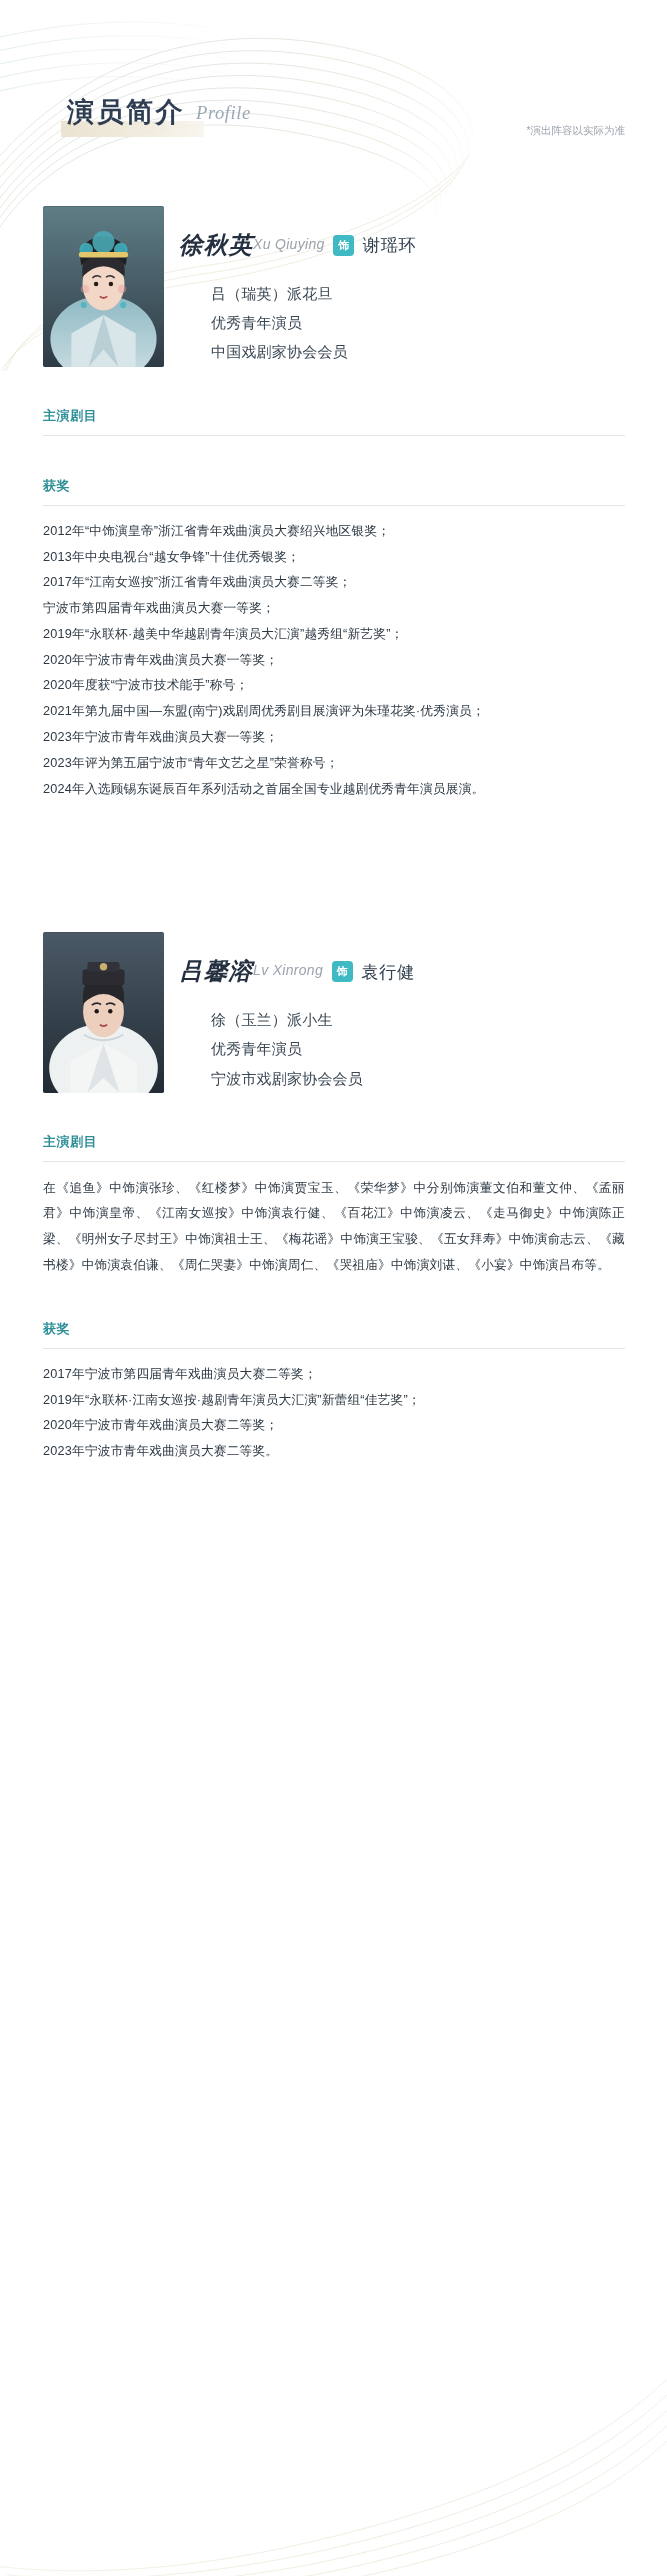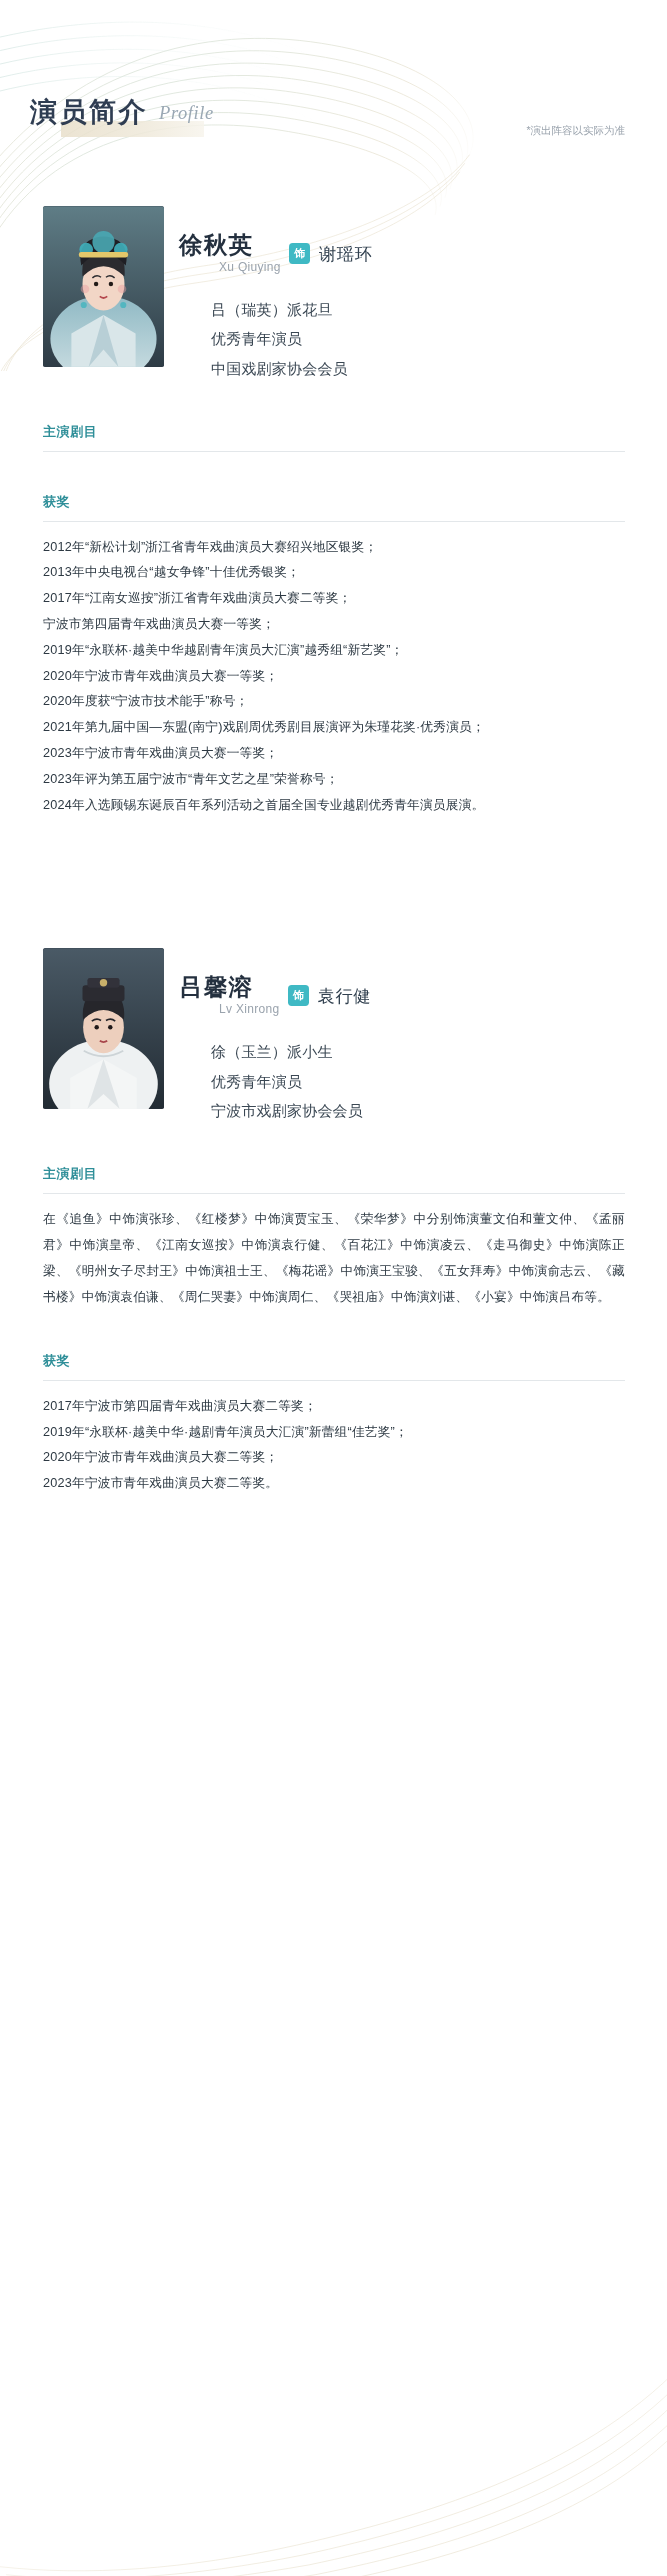--- a/index.html
+++ b/index.html
@@ -39,7 +39,7 @@
   }
   .header-inner {
     position: relative;
-    padding-left: 30px;
+    padding-left: 67px;
     text-align: right;
   }
   .title-hl {

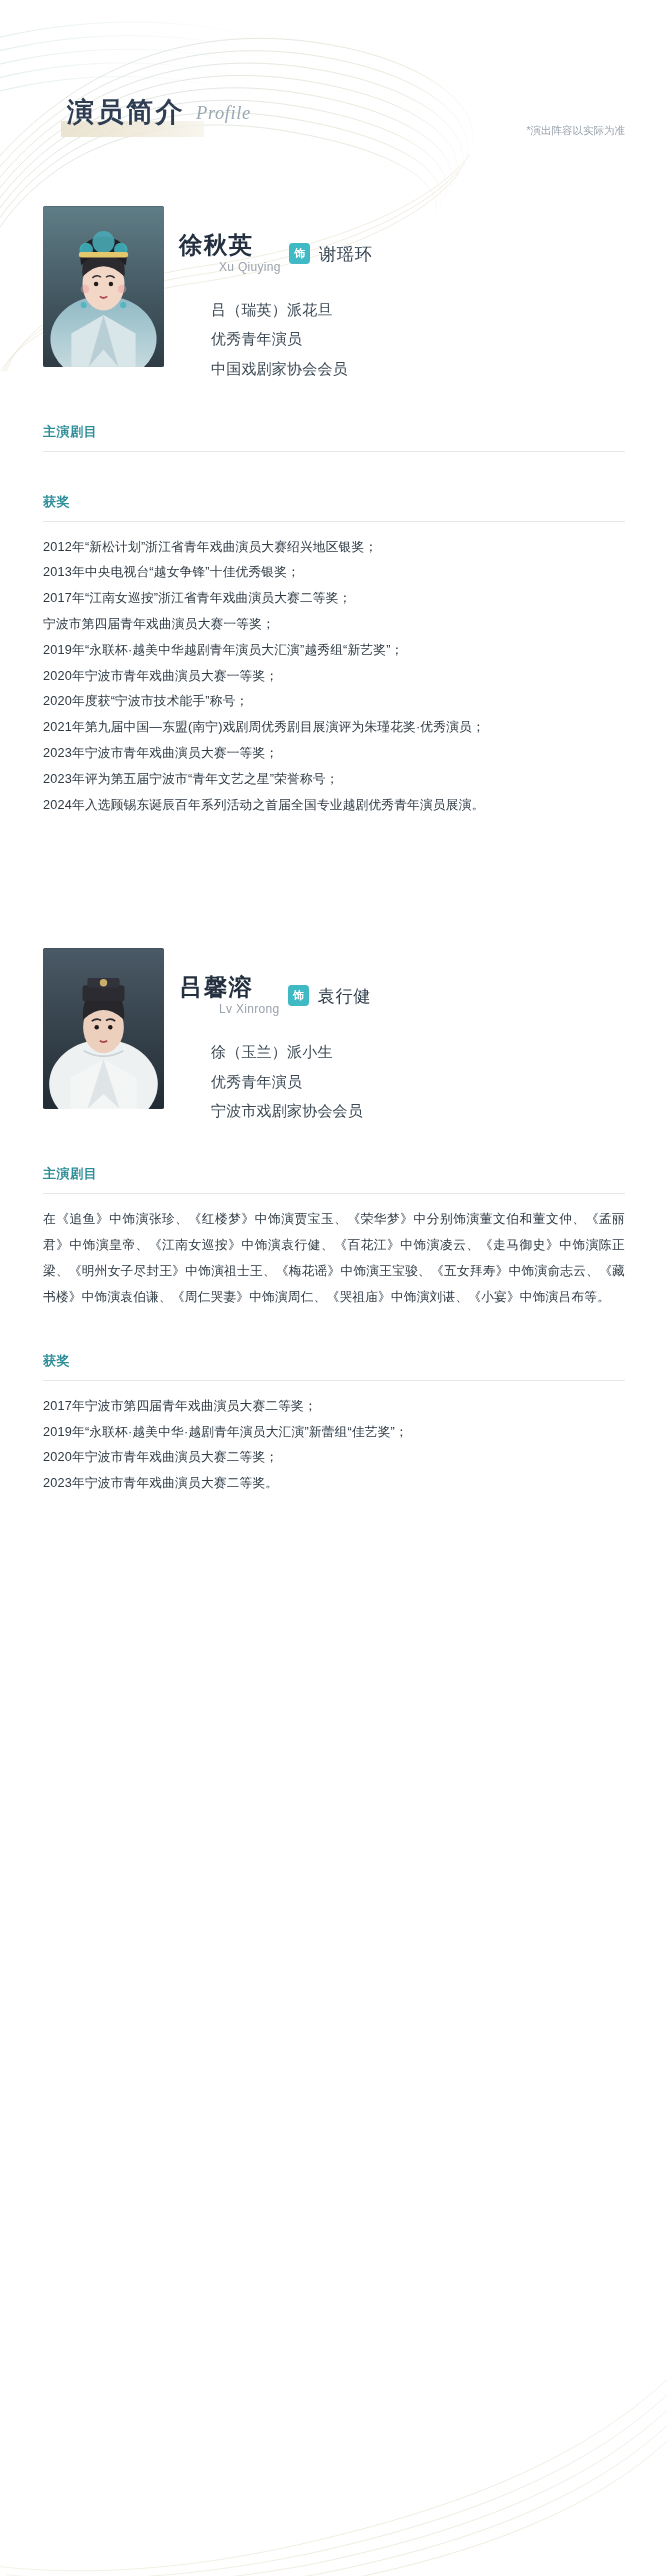--- a/index.html
+++ b/index.html
@@ -128,7 +128,7 @@
     letter-spacing: 0.3px;
     margin-left: 40px;
   }
-  .name-left { display: flex; flex-direction: column; }
+  .name-left { display: flex; flex-direction: row; font-style: italic; }
   .role-tag {
     display: inline-flex;
     align-items: center;

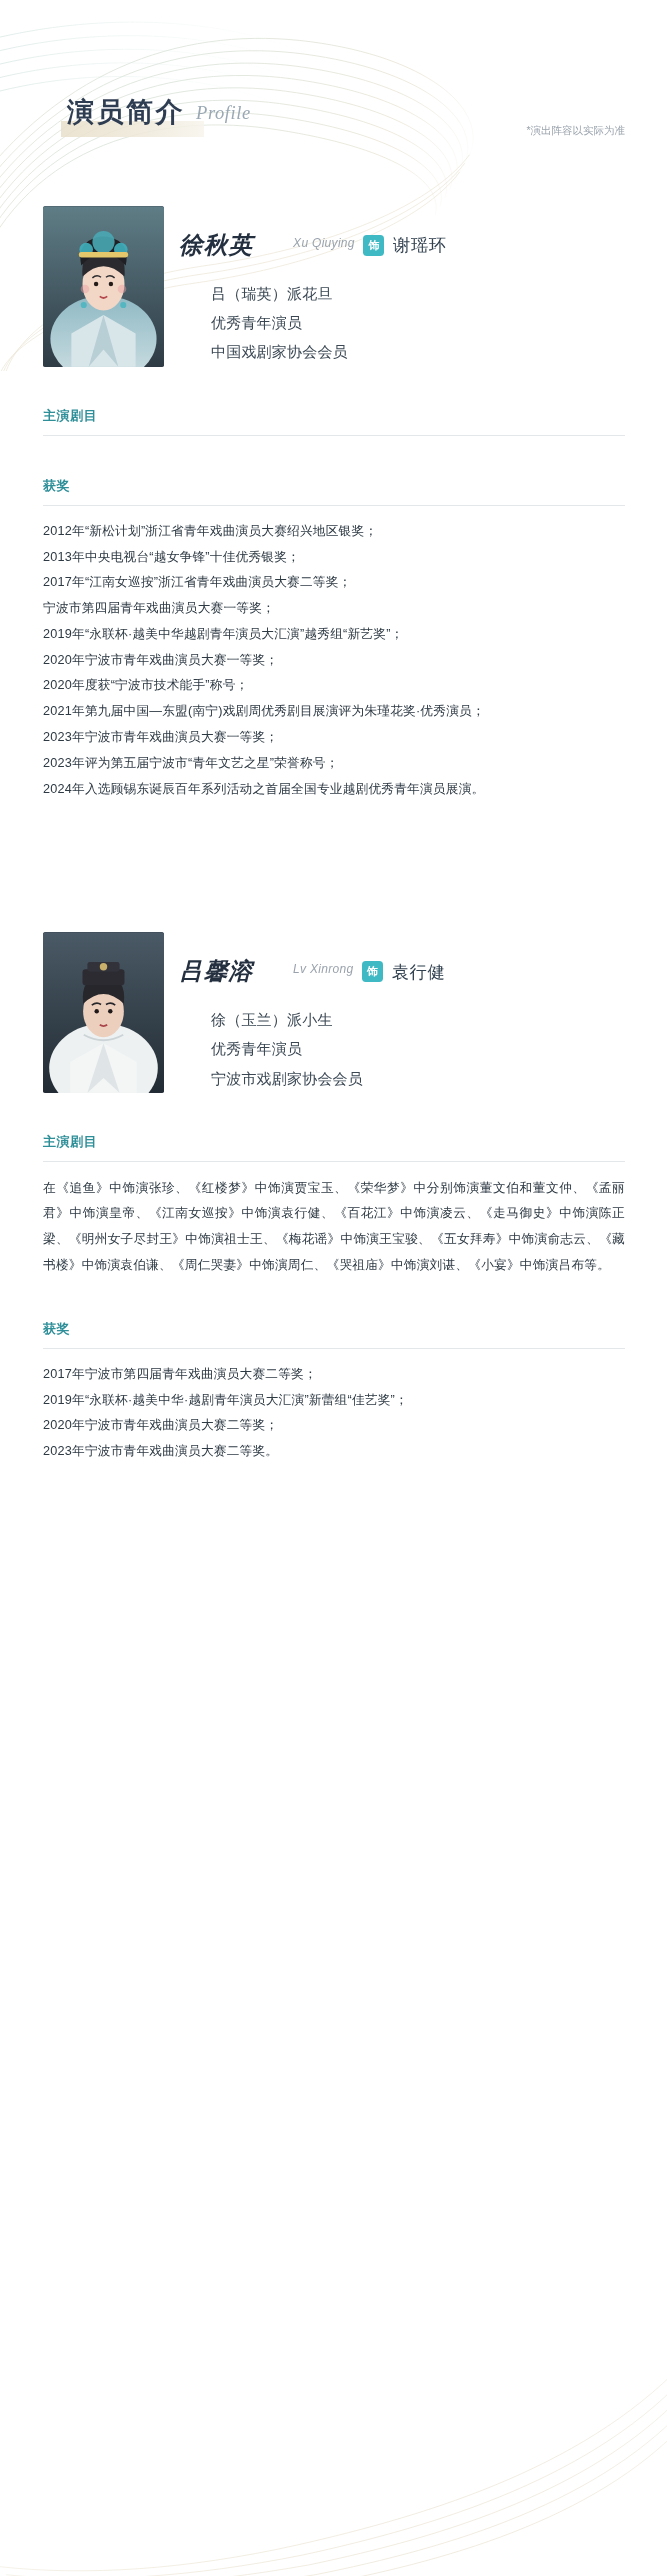--- a/index.html
+++ b/index.html
@@ -122,11 +122,10 @@
     line-height: 1.05;
   }
   .name-pin {
-    font-size: 12px;
+    font-size: 14px;
     color: #9aa3ad;
     margin-top: 2.5px;
     letter-spacing: 0.3px;
-    margin-left: 40px;
   }
   .name-left { display: flex; flex-direction: row; font-style: italic; }
   .role-tag {

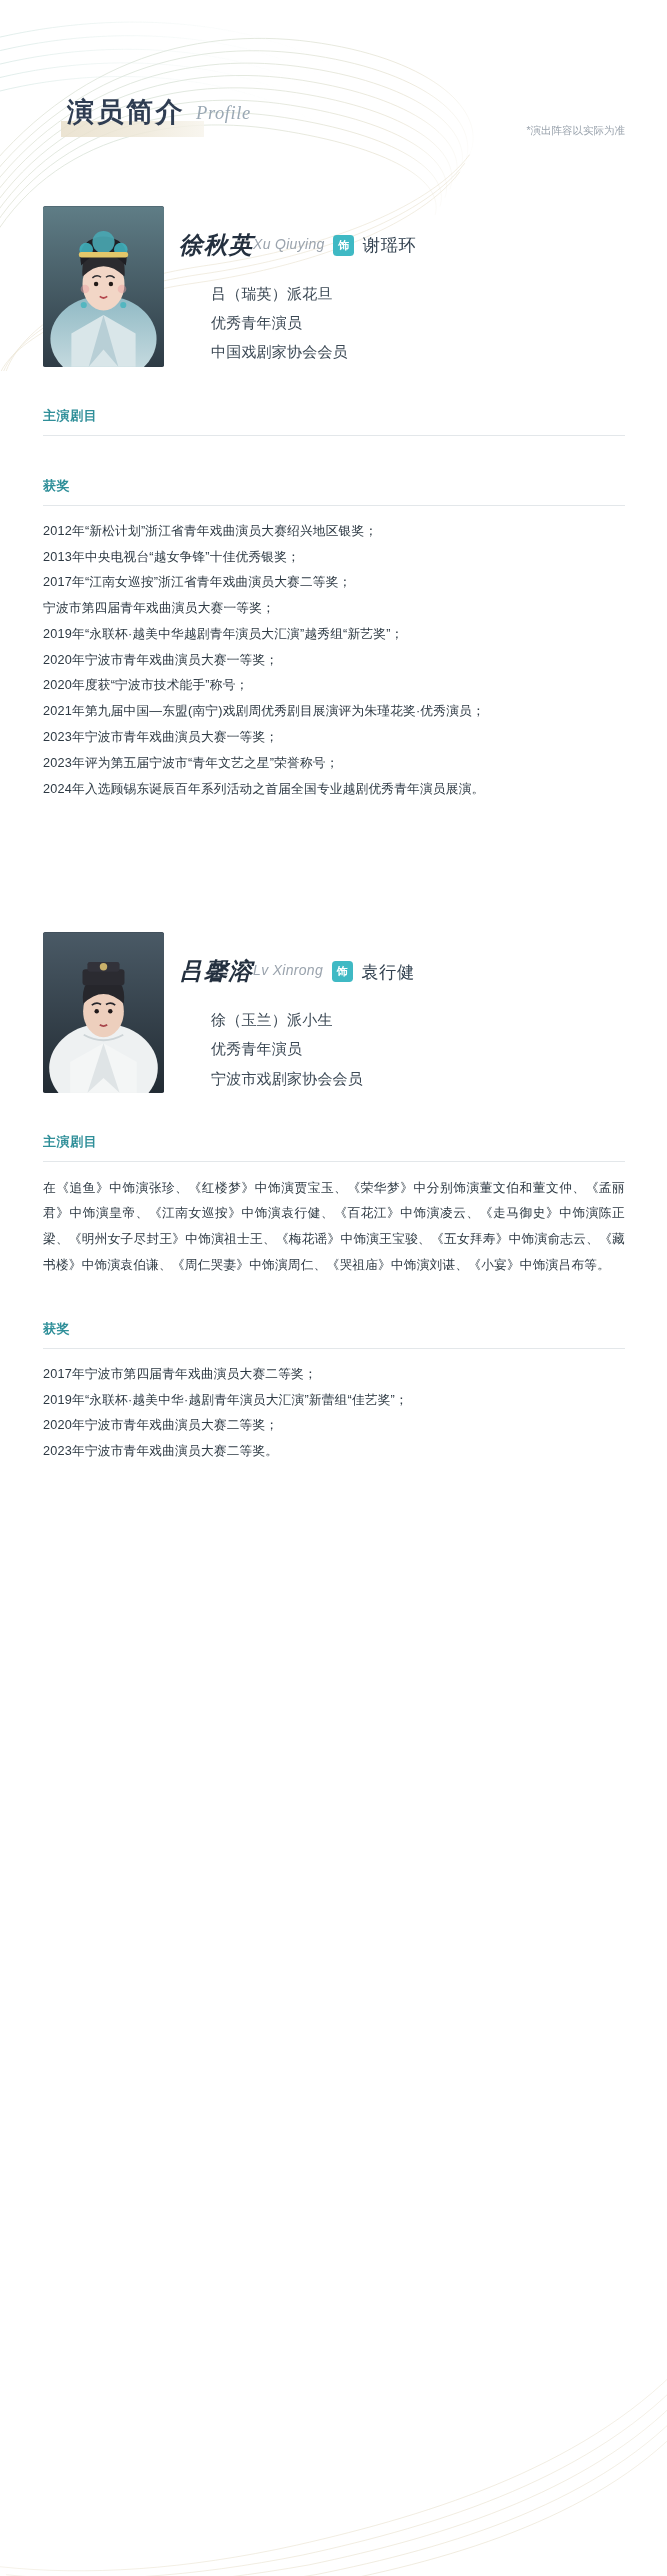--- a/index.html
+++ b/index.html
@@ -313,7 +313,7 @@
   <div class="section awards">
     <div class="sec-title">获奖</div>
     <div class="sec-rule"></div>
-    <div class="award-line">2012年“新松计划”浙江省青年戏曲演员大赛绍兴地区银奖；</div>
+    <div class="award-line">2012年“中饰演皇帝”浙江省青年戏曲演员大赛绍兴地区银奖；</div>
     <div class="award-line">2013年中央电视台“越女争锋”十佳优秀银奖；</div>
     <div class="award-line">2017年“江南女巡按”浙江省青年戏曲演员大赛二等奖；</div>
     <div class="award-line">宁波市第四届青年戏曲演员大赛一等奖；</div>

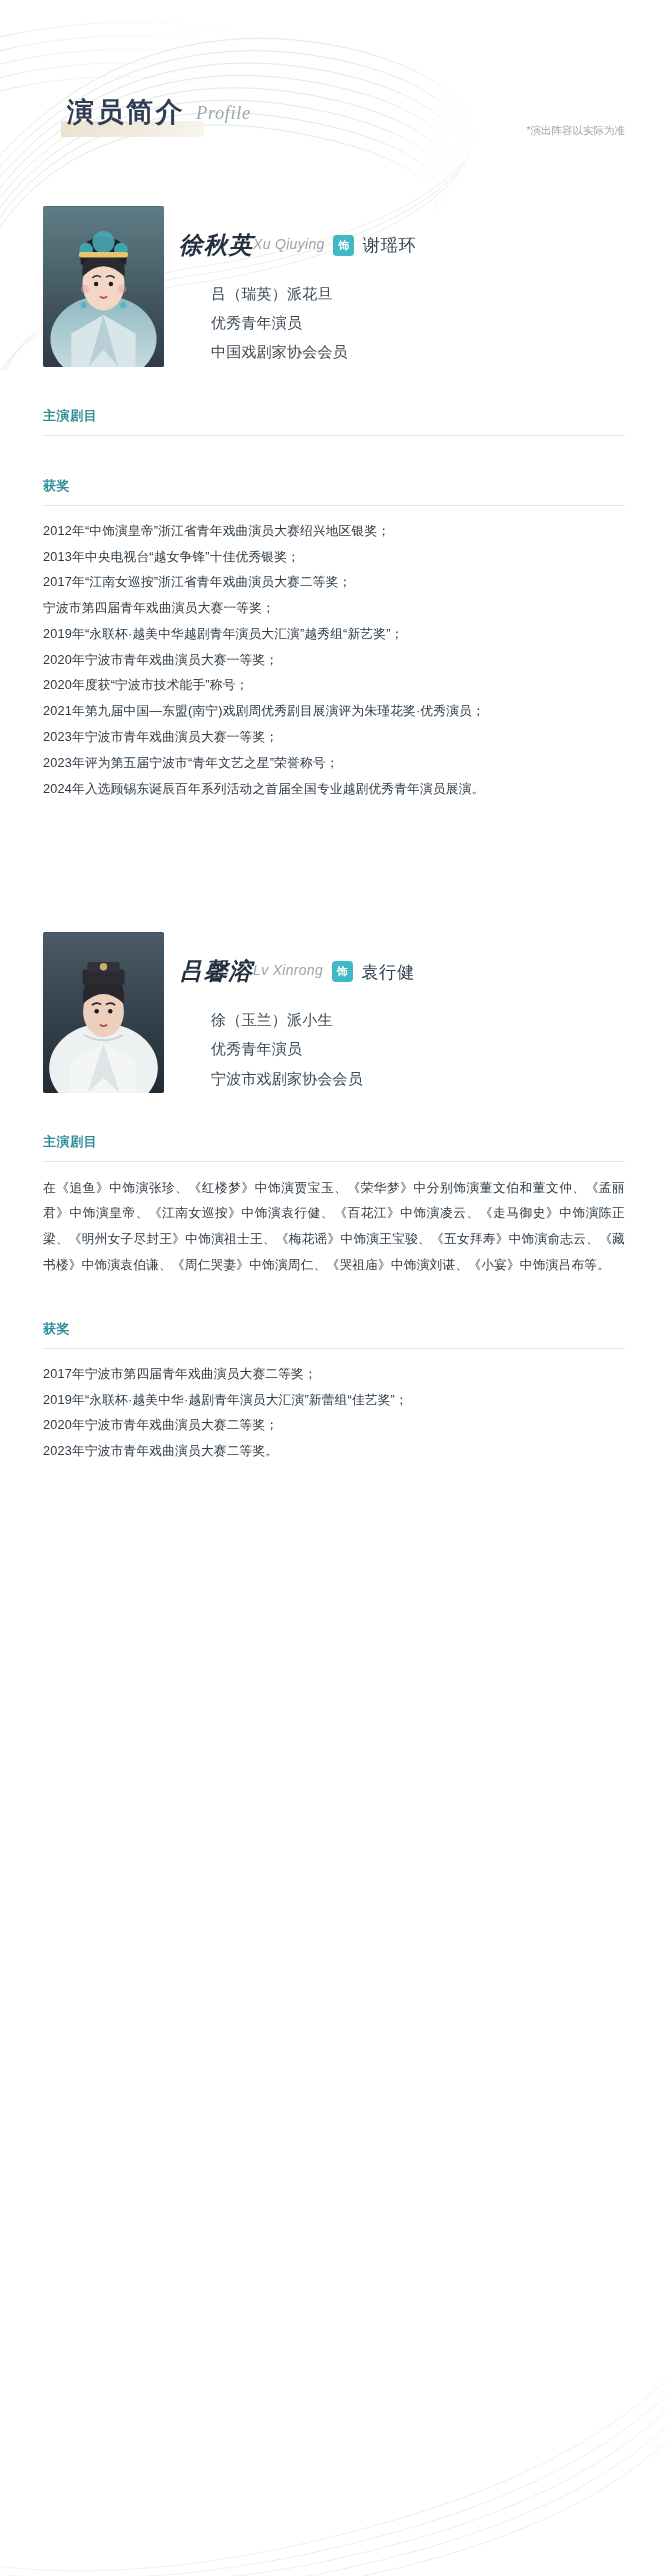--- a/index.html
+++ b/index.html
@@ -381,7 +381,7 @@
     <div class="sec-title">获奖</div>
     <div class="sec-rule"></div>
     <div class="award-line">2017年宁波市第四届青年戏曲演员大赛二等奖；</div>
-    <div class="award-line">2019年“永联杯·越美中华·越剧青年演员大汇演”新蕾组“佳艺奖”；</div>
+    <div class="award-line">2019年“永联杯·江南女巡按·越剧青年演员大汇演”新蕾组“佳艺奖”；</div>
     <div class="award-line">2020年宁波市青年戏曲演员大赛二等奖；</div>
     <div class="award-line">2023年宁波市青年戏曲演员大赛二等奖。</div>
   </div>

